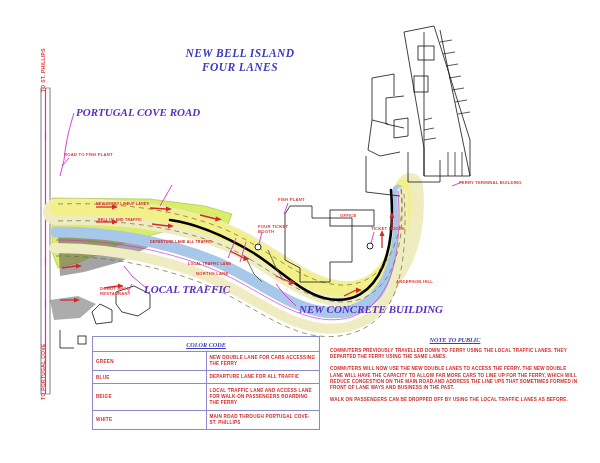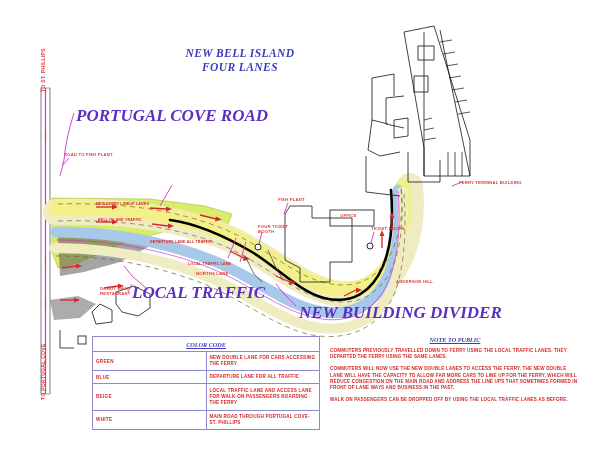--- a/index.html
+++ b/index.html
@@ -13,7 +13,7 @@
          letter-spacing:.4px;line-height:14px;font-family:"Liberation Serif",serif;}
 
   .callout{position:absolute;color:#5a2fc2;font-style:italic;font-weight:bold;
-           font-size:17px;white-space:nowrap;font-family:"Liberation Serif",serif;}
+           font-size:11px;white-space:nowrap;font-family:"Liberation Serif",serif;}
 
   .vlabel{position:absolute;color:#e03a3a;font-size:5px;font-weight:bold;
           white-space:nowrap;transform-origin:0 0;font-family:"Liberation Sans",sans-serif;

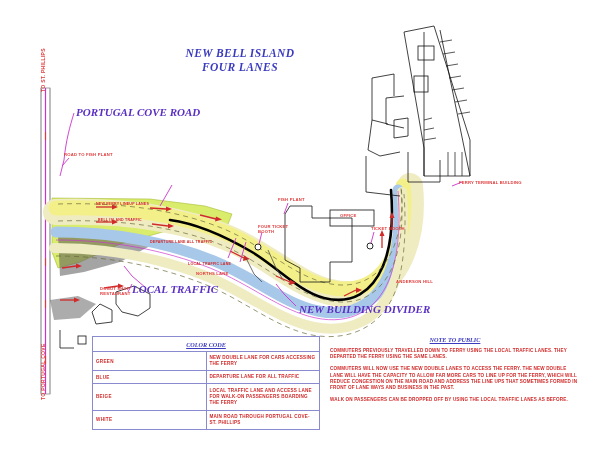--- a/index.html
+++ b/index.html
@@ -205,7 +205,7 @@
   <div class="callout" style="left:76px;top:106px;">PORTUGAL COVE ROAD</div>
 
 
-  <div class="callout" style="left:132px;top:283px;">LOCAL TRAFFIC</div>
+  <div class="callout" style="left:144px;top:283px;">LOCAL TRAFFIC</div>
 
   <div class="callout" style="left:299px;top:303px;">NEW BUILDING DIVIDER</div>
 

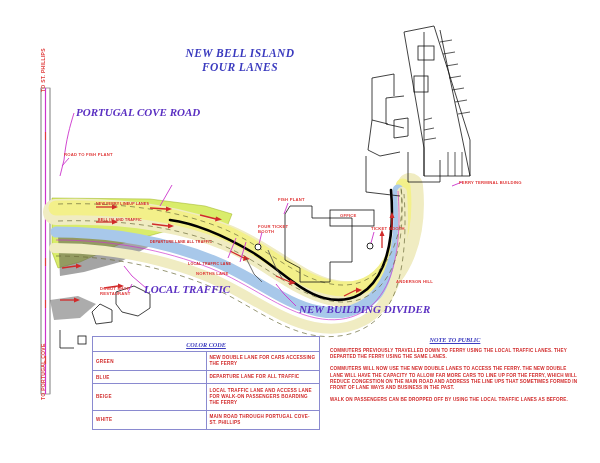--- a/index.html
+++ b/index.html
@@ -207,7 +207,7 @@
 
   <div class="callout" style="left:144px;top:283px;">LOCAL TRAFFIC</div>
 
-  <div class="callout" style="left:299px;top:303px;">NEW BUILDING DIVIDER</div>
+  <div class="callout" style="left:299px;top:303px;">NEW CONCRETE BUILDING</div>
 
   <div class="vlabel" style="left:40px;top:92px;transform:rotate(-90deg);">TO ST. PHILLIPS</div>
 

